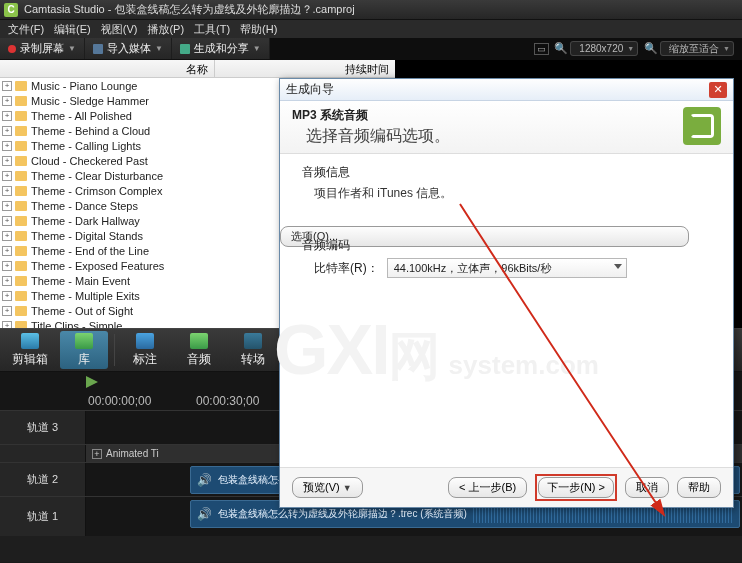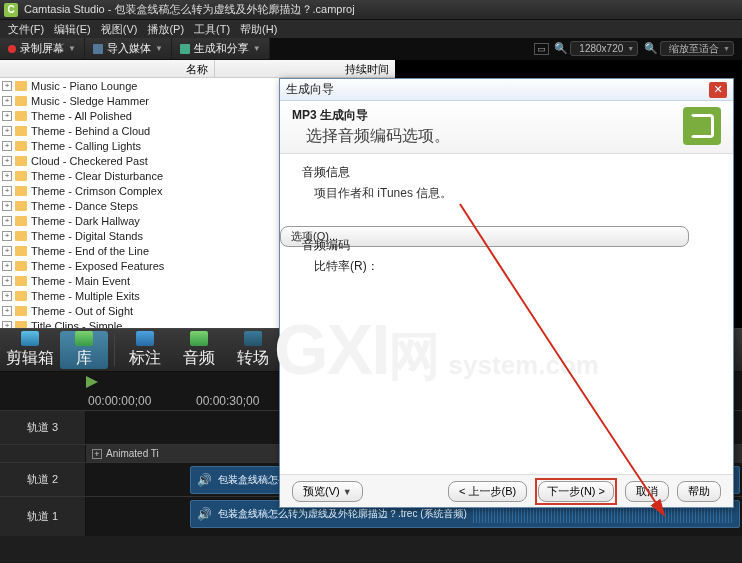--- a/index.html
+++ b/index.html
@@ -309,7 +309,7 @@
   </div>
   <div class="wiz-head">
     <div class="ht">
-      <div class="h1">MP3 生成向导</div>
+      <div class="h1">MP3 系统音频</div>
       <div class="h2">选择音频编码选项。</div>
     </div>
     <div class="hl">

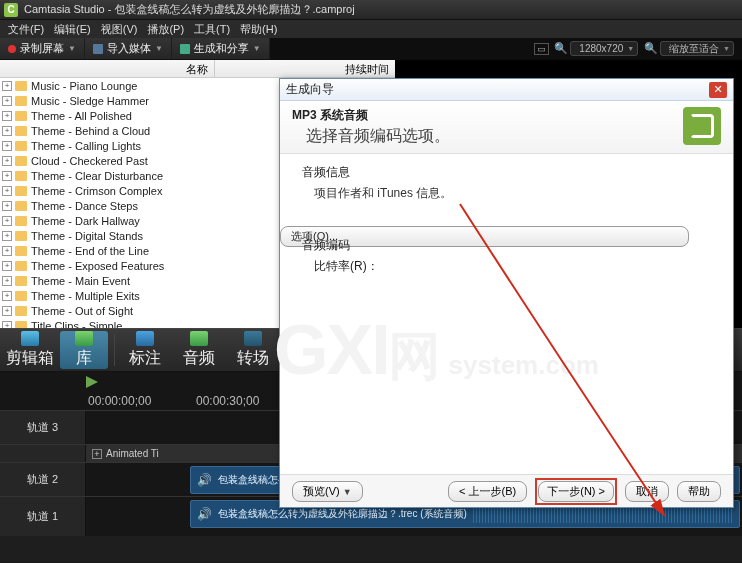--- a/index.html
+++ b/index.html
@@ -333,6 +333,10 @@
       <div class="gt">音频编码</div>
       <div class="row2">
         <span>比特率(R)：</span>
+        <div class="sel">
+          <span>44.100kHz，立体声，96kBits/秒</span>
+          <span class="ar"></span>
+        </div>
       </div>
     </div>
 

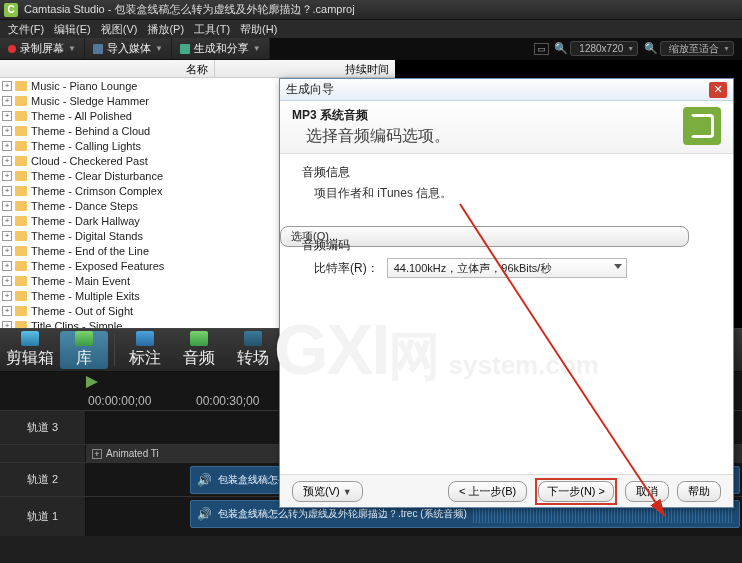--- a/index.html
+++ b/index.html
@@ -42,7 +42,7 @@
   .tsbtn { width: 48px; height: 38px; display: flex; flex-direction: column; align-items: center; justify-content: center; gap: 2px; border-radius: 3px; }
   .tsbtn.active { background: linear-gradient(#4a88a8,#2c6280); }
   .tsbtn .tic { width: 18px; height: 16px; border-radius: 2px; }
-  .tsbtn .tl { color: #eee; font-size: 16px; }
+  .tsbtn .tl { color: #eee; font-size: 12px; }
   .ic-clip { background: linear-gradient(#5bbfe6,#2a7aa8); }
   .ic-lib { background: linear-gradient(#7bd36f,#3a9a47); }
   .ic-call { background: linear-gradient(#4aa3e0,#2a6aa0); border-radius: 50% 50% 40% 40%; }

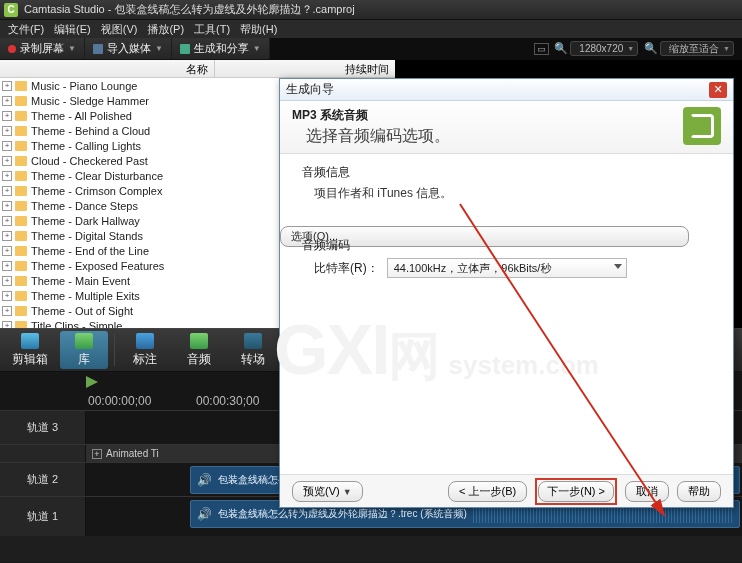--- a/index.html
+++ b/index.html
@@ -94,7 +94,7 @@
   .watermark .wm2{ font-size:26px; color:#f1f1f1; margin-left:10px; letter-spacing:0;}
   .wiz-body > .grp, .wiz-body > .opt-btn { position:relative; z-index:1; }
   .arrow-svg { position:absolute; left:150px; top:40px; width:320px; height:340px; z-index:2; pointer-events:none; }
-  .wiz-foot { height:33px; border-top:1px solid #ddd; display:flex; align-items:center; padding:0 12px; gap:8px; background:#f6f6f6;}
+  .wiz-foot { height:40px; border-top:1px solid #ddd; display:flex; align-items:center; padding:0 12px; gap:8px; background:#f6f6f6;}
   .wiz-foot .sp { flex:1; }
   .next-hl { border:2px solid #d03a2a; padding:1px; }
   .next-hl .wbtn{ padding:2px 8px;}

